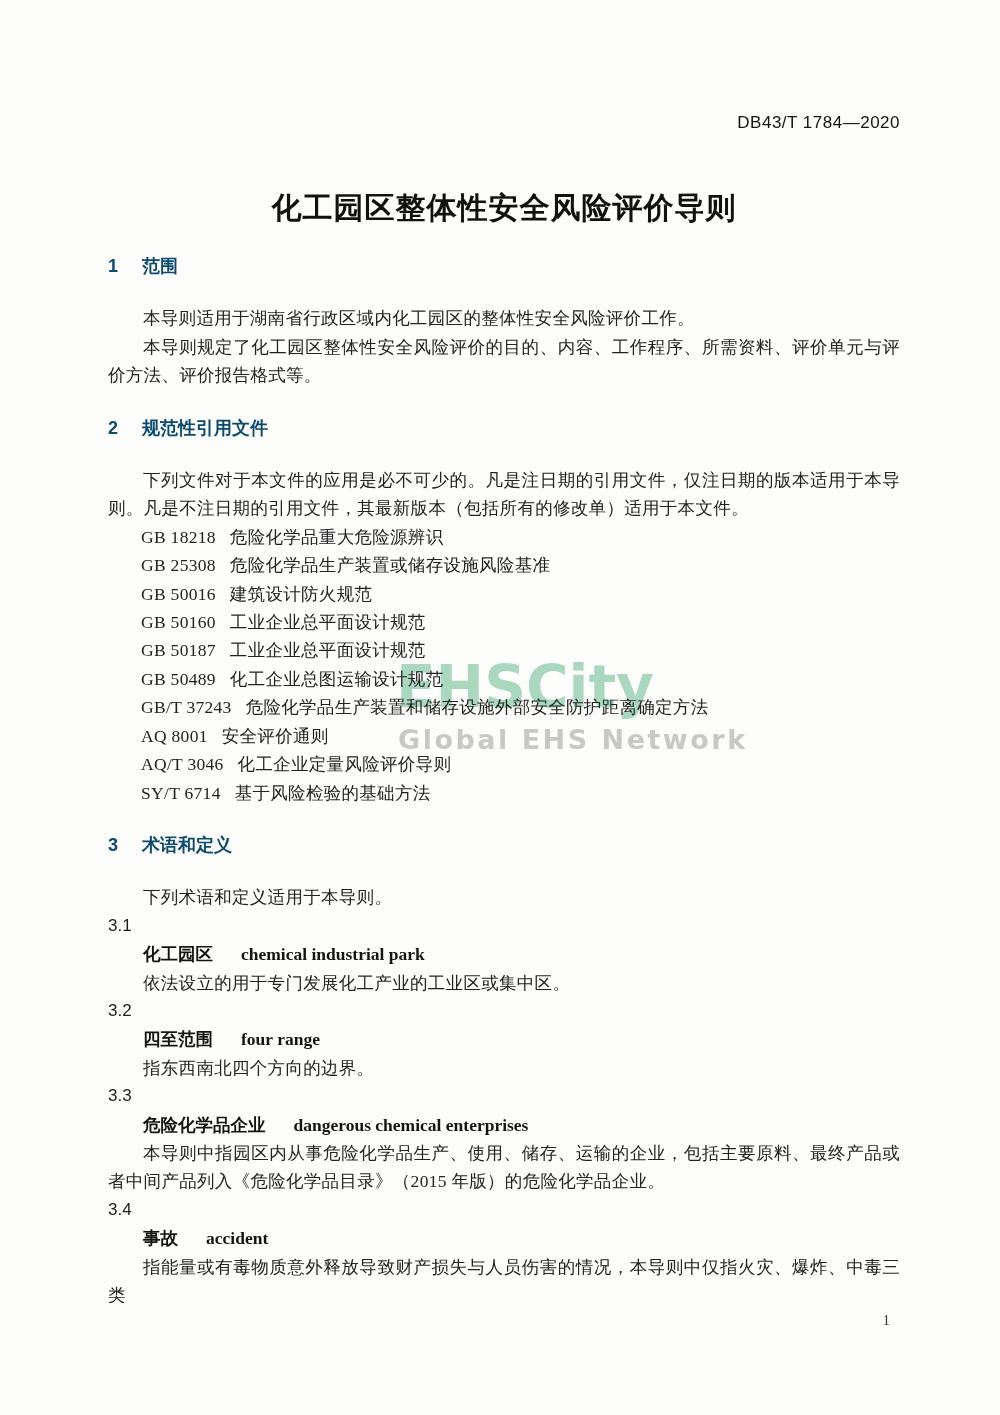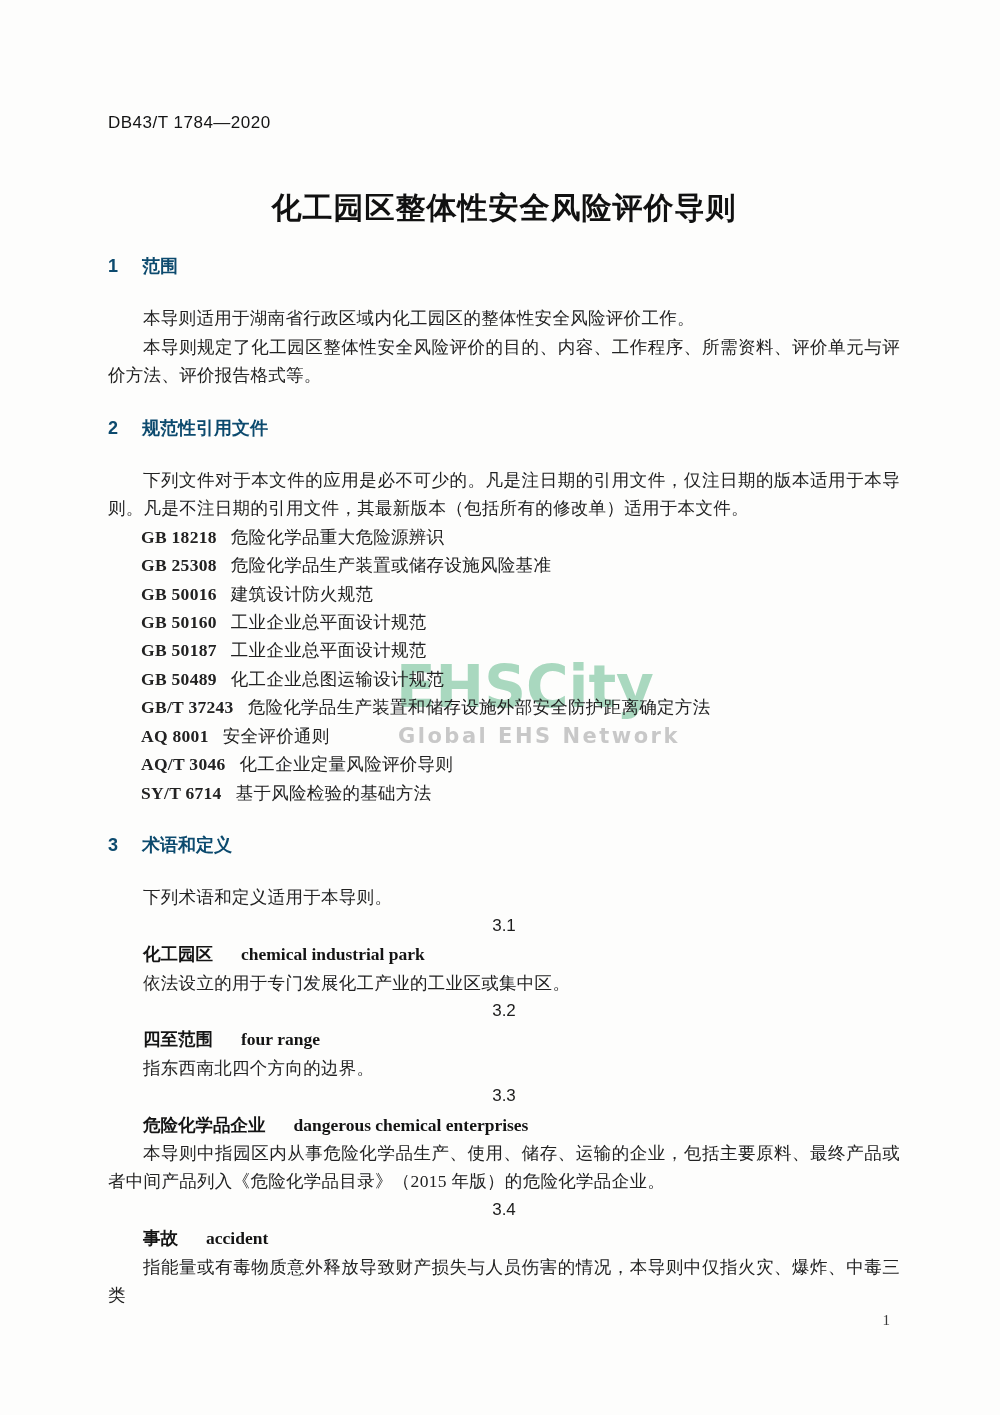--- a/index.html
+++ b/index.html
@@ -19,7 +19,7 @@
     padding: 112px 100px 0 108px;
   }
   .doc-code {
-    text-align: left;
+    text-align: right;
     font-family: "Liberation Sans", "DejaVu Sans", sans-serif;
     font-size: 17px;
     letter-spacing: 0.5px;

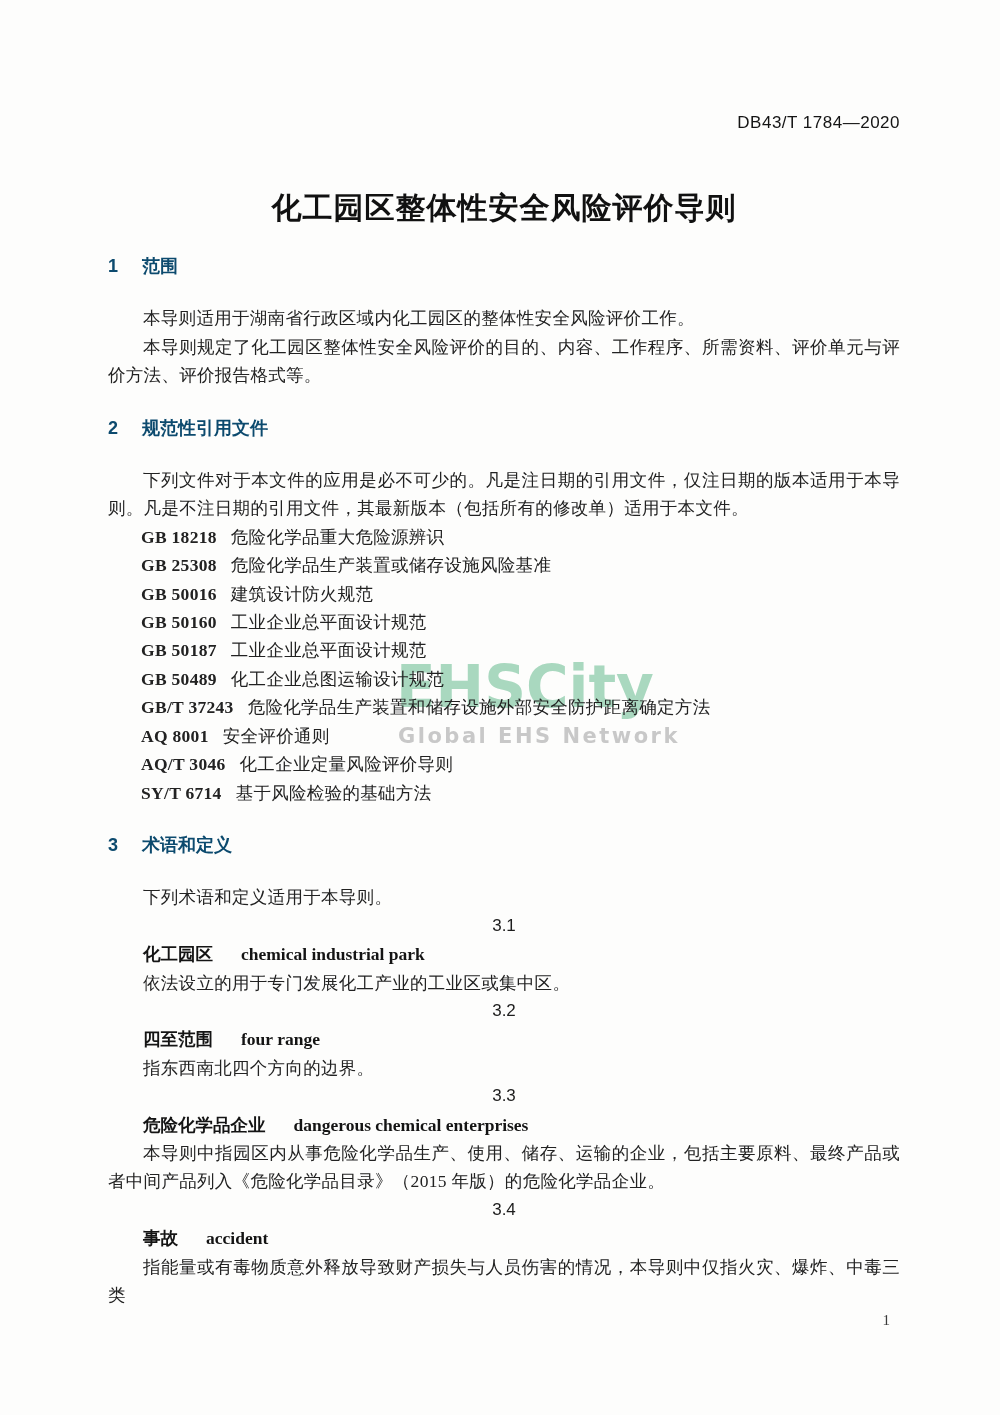--- a/index.html
+++ b/index.html
@@ -62,7 +62,7 @@
     white-space: nowrap;
     color: #222;
   }
-  .ref-code { margin-right: 14px; font-weight: bold; }
+  .ref-code { margin-right: 14px; }
   .term-num {
     font-family: "Liberation Sans", "DejaVu Sans", sans-serif;
     font-size: 17px;

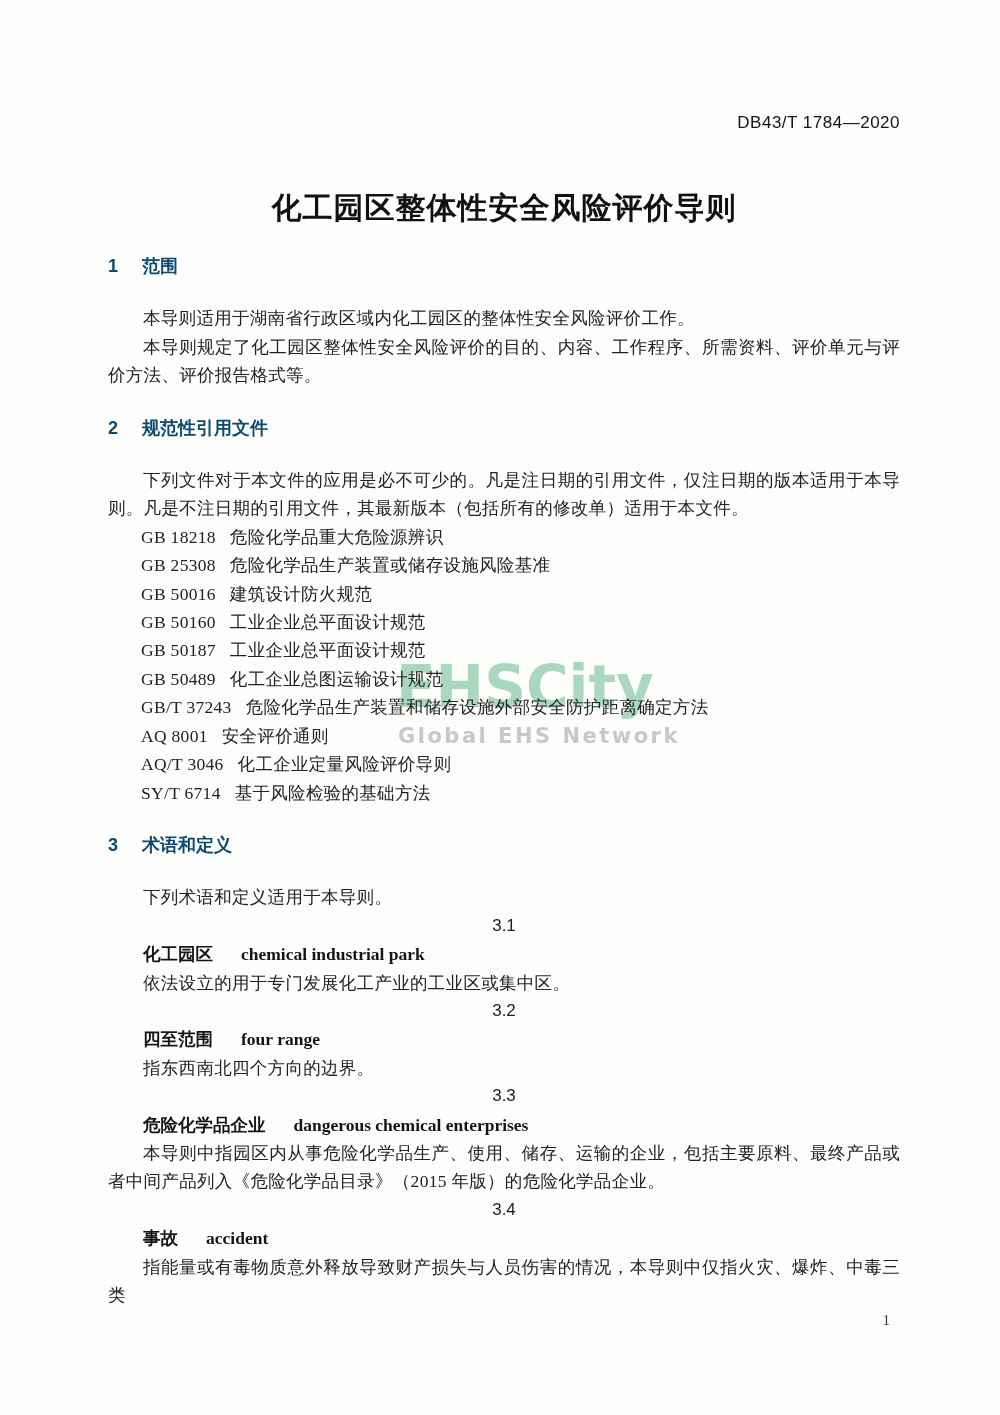--- a/index.html
+++ b/index.html
@@ -106,7 +106,7 @@
     margin-left: 2px;
     font-family: "DejaVu Sans", "Liberation Sans", sans-serif;
     font-weight: bold;
-    font-size: 21px;
+    font-size: 27px;
     letter-spacing: 2.5px;
   }
   .page-num {

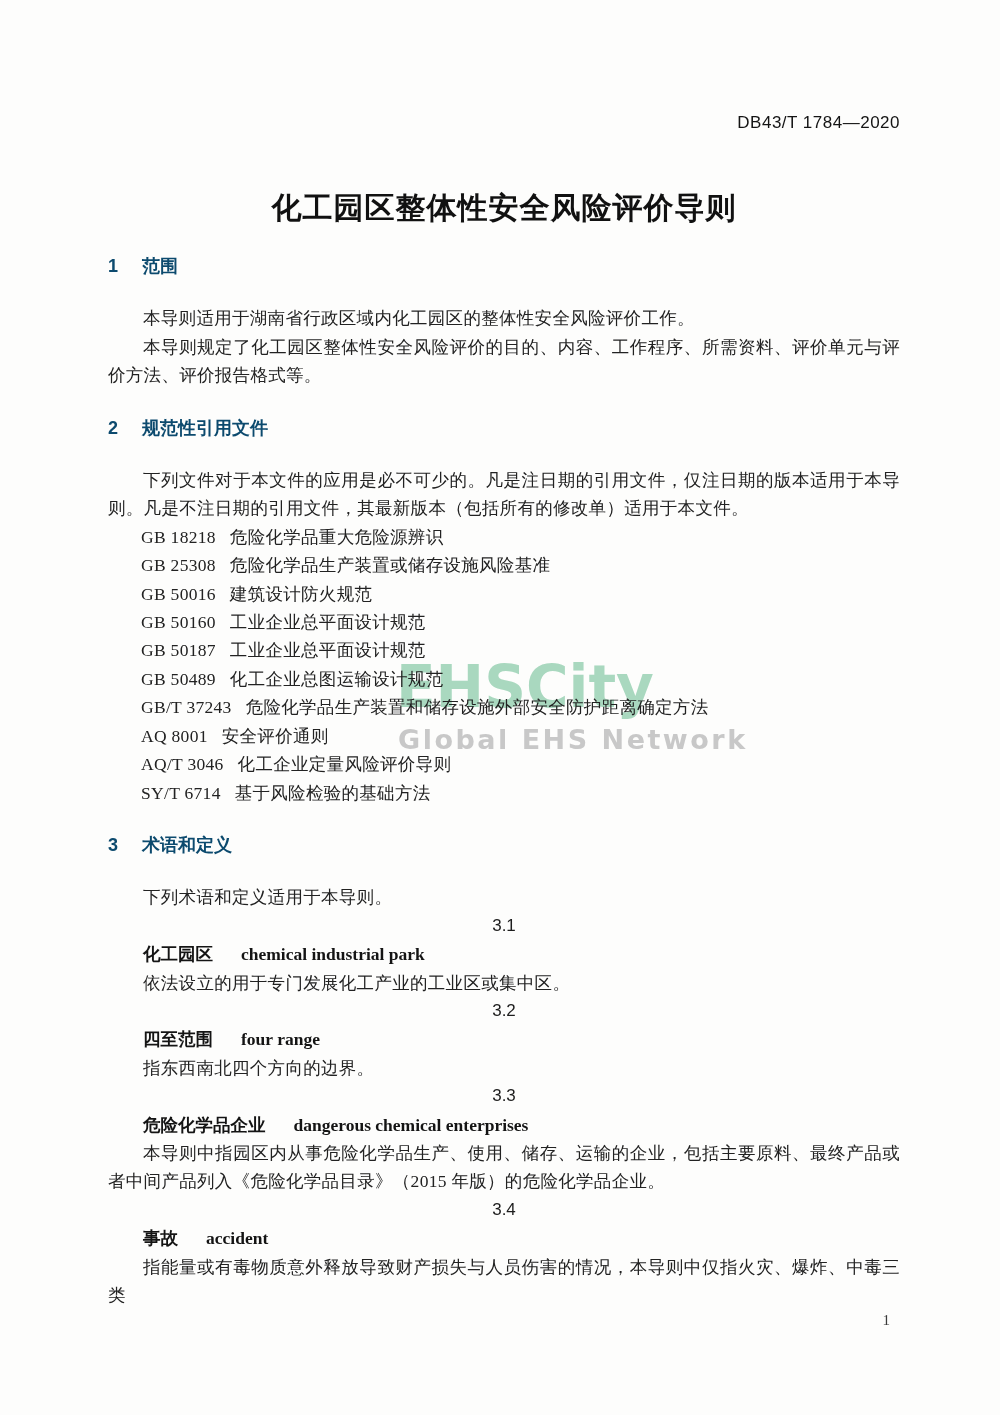--- a/index.html
+++ b/index.html
@@ -68,7 +68,6 @@
     font-size: 17px;
     line-height: 28.4px;
     color: #1d1d1d;
-    text-align: center;
   }
   .term-head {
     margin-left: 35px;

